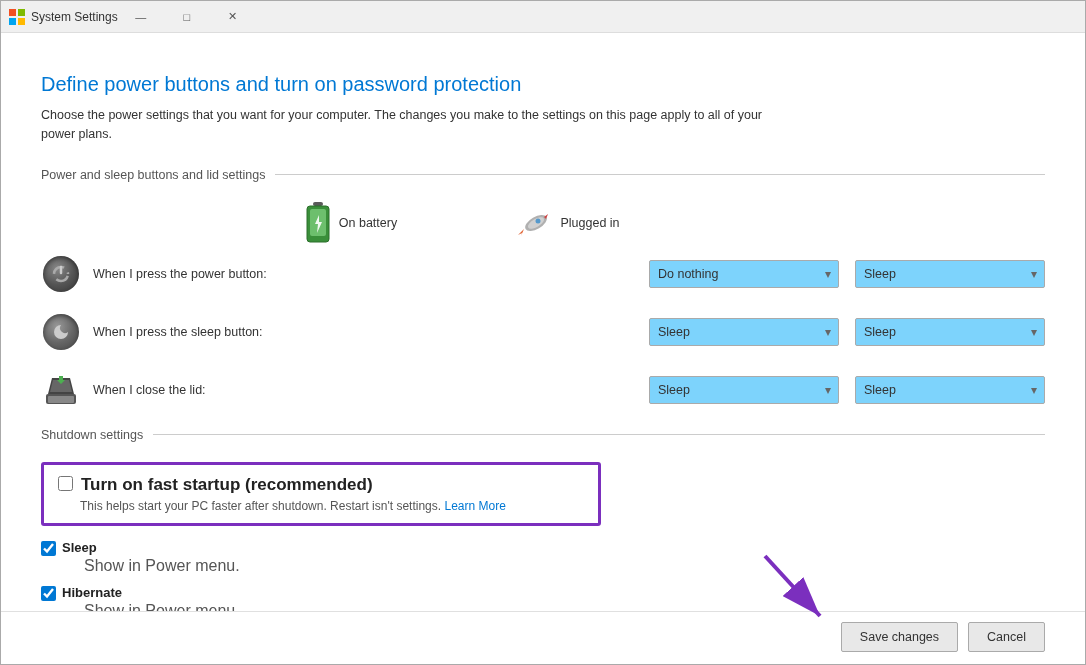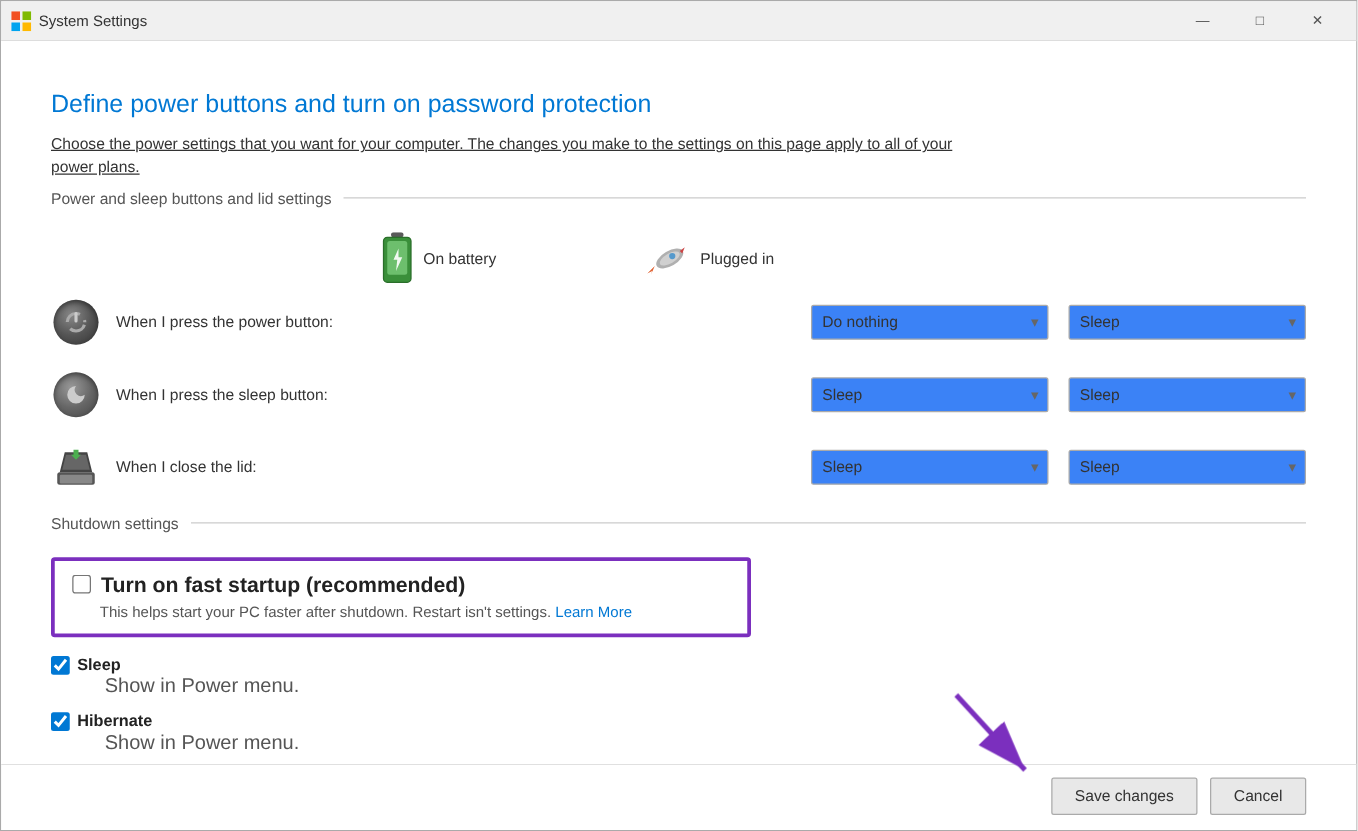--- a/index.html
+++ b/index.html
@@ -29,7 +29,6 @@
       align-items: center;
       padding: 0 8px;
       border-bottom: 1px solid #ddd;
-      justify-content: space-between;
       flex-shrink: 0;
     }
     .titlebar-left {

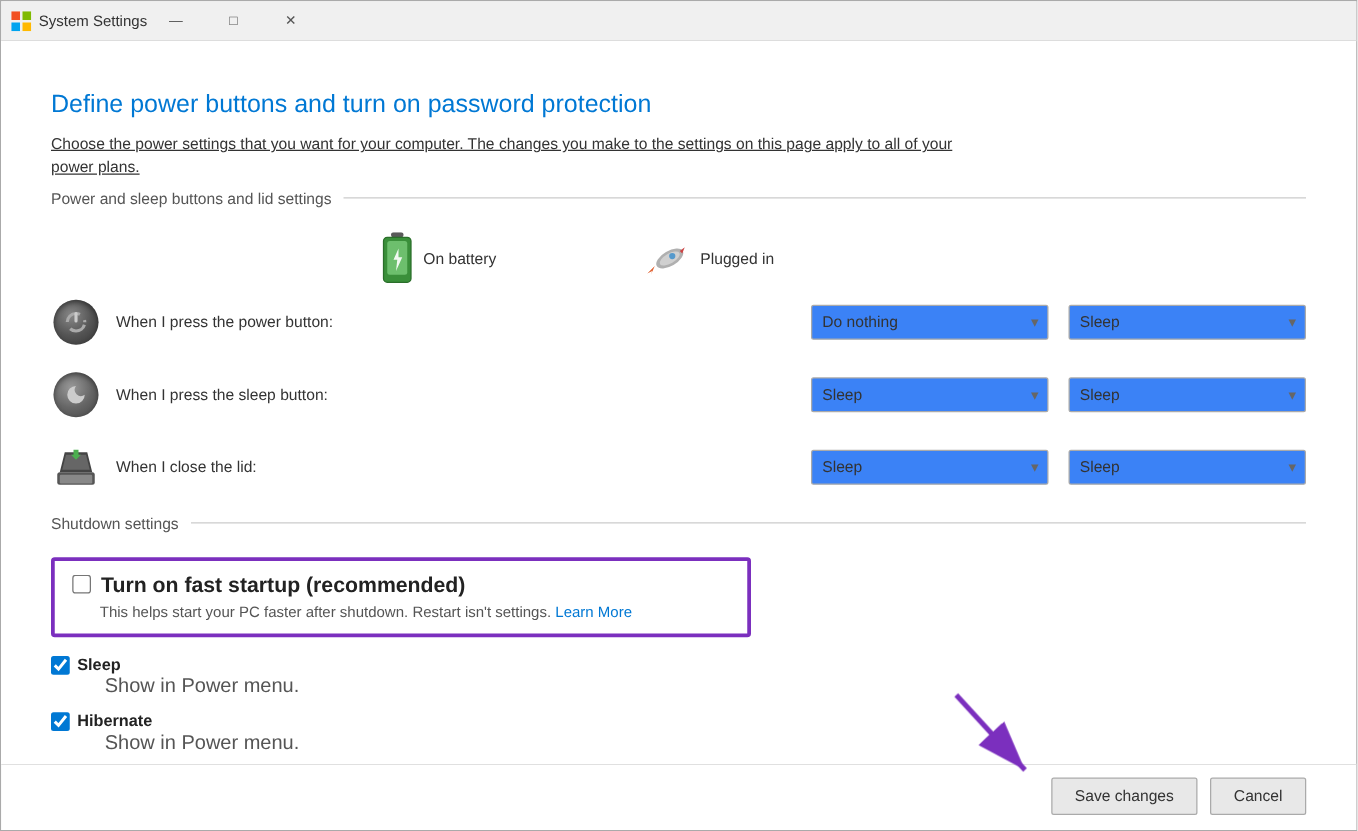--- a/index.html
+++ b/index.html
@@ -76,9 +76,8 @@
       font-size: 12.5px;
       color: #333;
       line-height: 1.5;
-      margin-bottom: 8px;
+      margin-bottom: 24px;
       max-width: 750px;
-      text-decoration: underline;
     }
     .section-divider {
       display: flex;

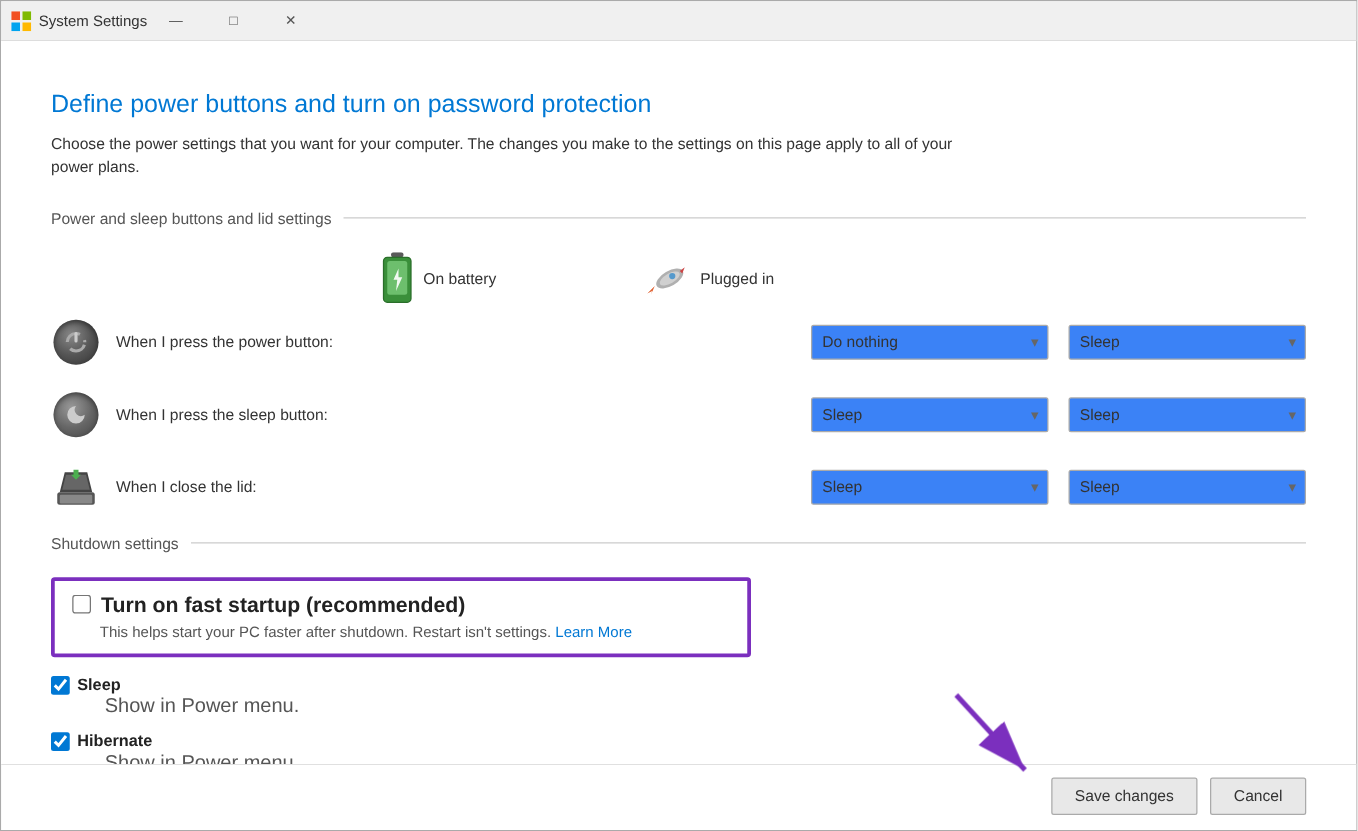--- a/index.html
+++ b/index.html
@@ -138,7 +138,7 @@
       width: 100%;
       height: 28px;
       border: 1px solid #aaa;
-      background: #3b82f6;
+      background: #7dd3fc;
       border-radius: 2px;
       padding: 0 8px;
       font-size: 12.5px;

